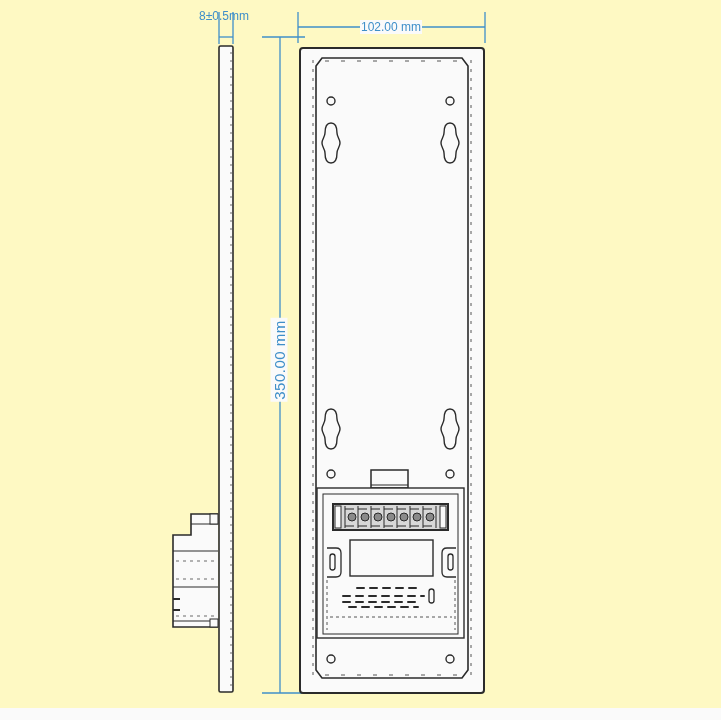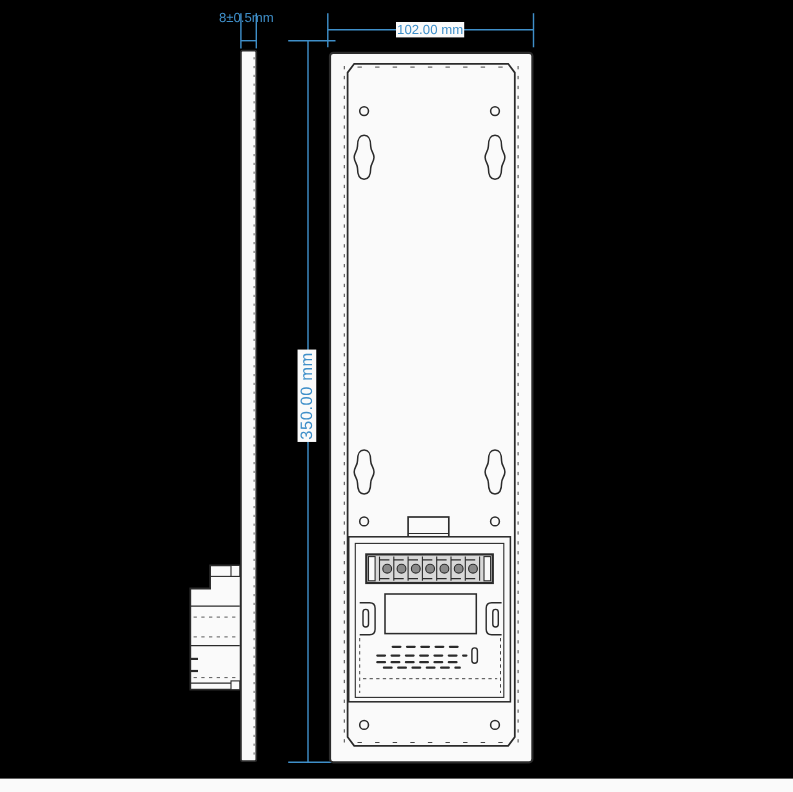--- a/index.html
+++ b/index.html
@@ -3,7 +3,7 @@
   <meta charset="utf-8">
   <style>
     html, body { margin: 0; padding: 0; background: #fafafa; }
-    #canvas { position: relative; width: 721px; height: 708px; background: #000000; overflow: hidden; }
+    #canvas { position: relative; width: 721px; height: 708px; background: #fef9c3; overflow: hidden; }
     svg { position: absolute; left: 0; top: 0; }
     .dim-label { position: absolute; font-family: "Liberation Sans", sans-serif; color: #3f8fc9; white-space: nowrap; }
     #label-thickness { left: 199px; top: 9px; font-size: 12px; }

